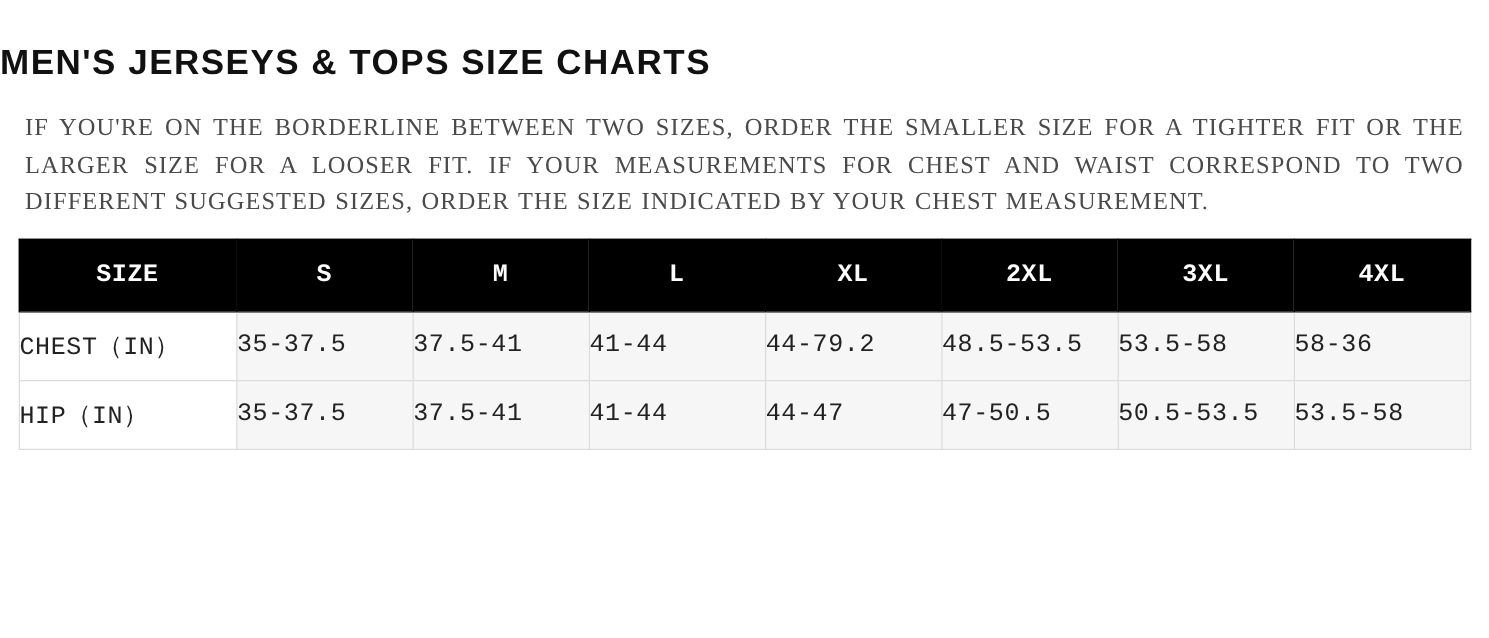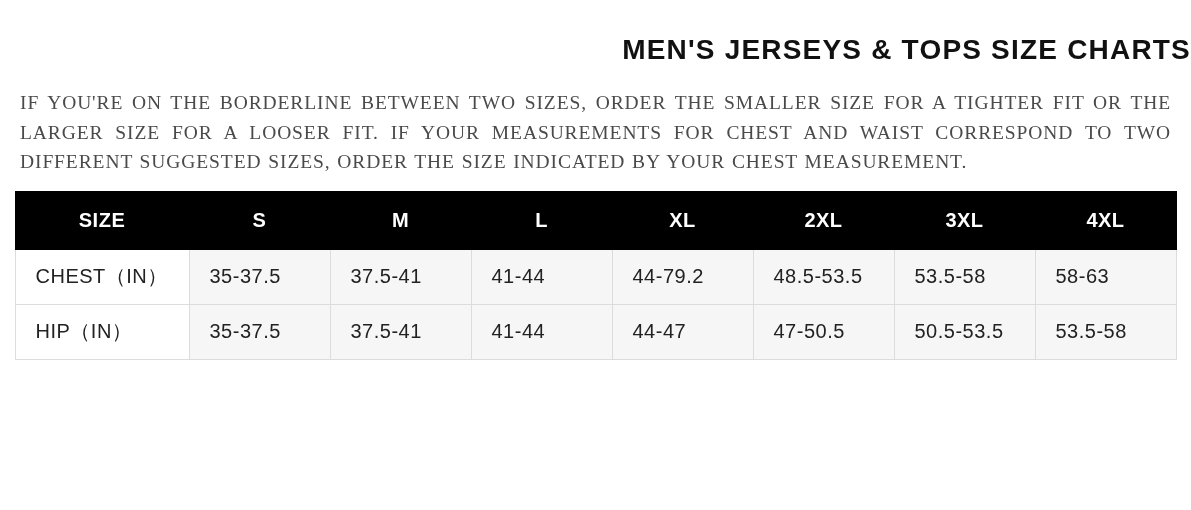--- a/index.html
+++ b/index.html
@@ -20,7 +20,7 @@
     box-sizing: border-box;
   }
   .title {
-    text-align: right;
+    text-align: left;
     font-family: "Liberation Sans", sans-serif;
     font-weight: bold;
     font-size: 28px;

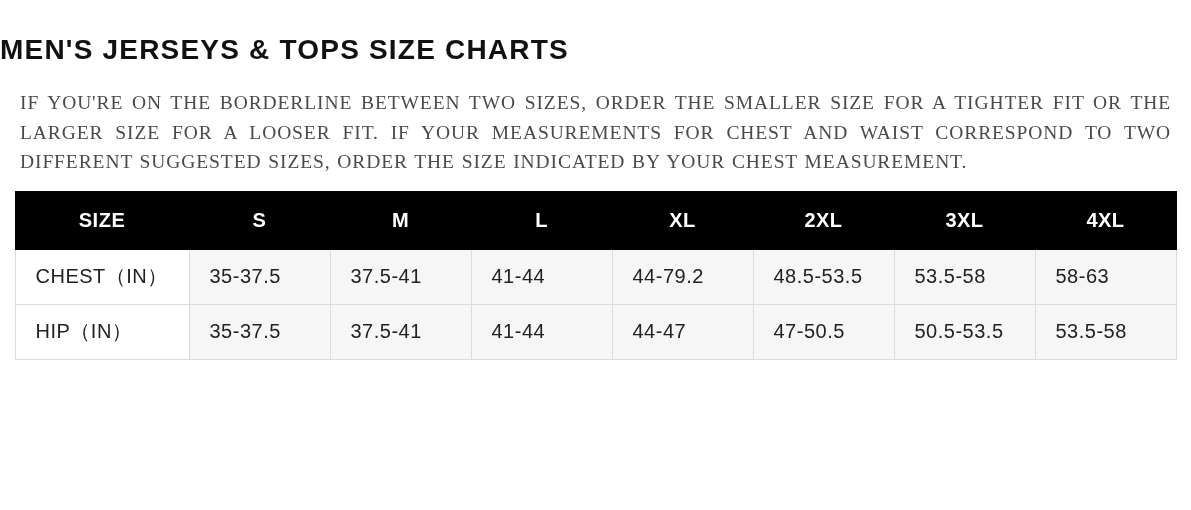--- a/index.html
+++ b/index.html
@@ -49,11 +49,11 @@
   table.size-chart th,
   table.size-chart td {
     border: 1px solid #dcdcdc;
-    font-family: Liberation Sans, sans-serif;
+    font-family: Liberation Mono, monospace;
     font-size: 20px;
     color: #222222;
     height: 54px;
-    padding: 0 20px;
+    padding: 0 0;
     letter-spacing: 0.5px;
   }
   table.size-chart thead th {

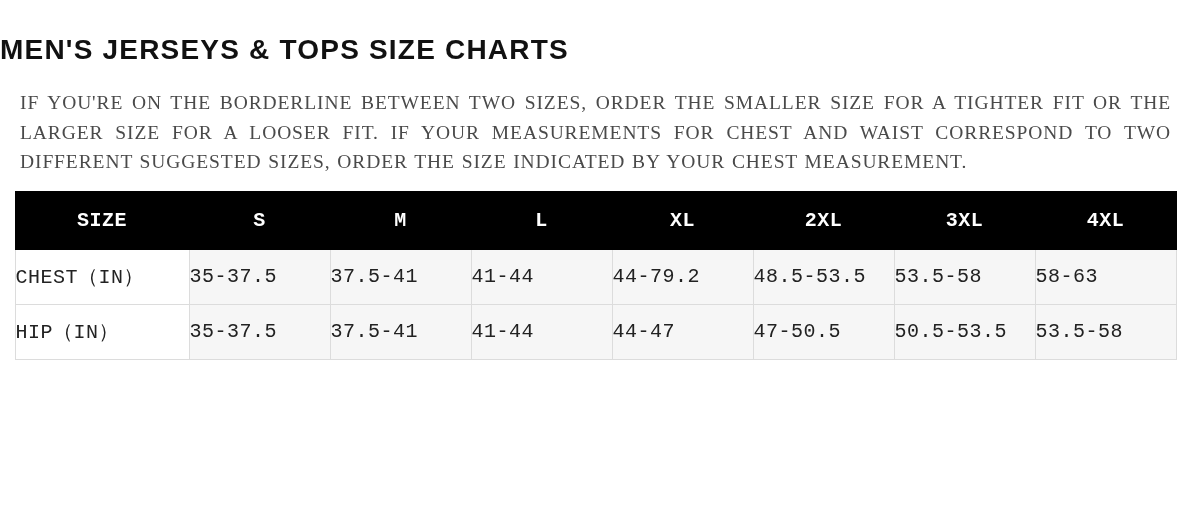--- a/index.html
+++ b/index.html
@@ -114,7 +114,7 @@
         <td>44-79.2</td>
         <td>48.5-53.5</td>
         <td>53.5-58</td>
-        <td>58-63</td>
+        <td>58-36</td>
       </tr>
       <tr>
         <td>HIP（IN）</td>

